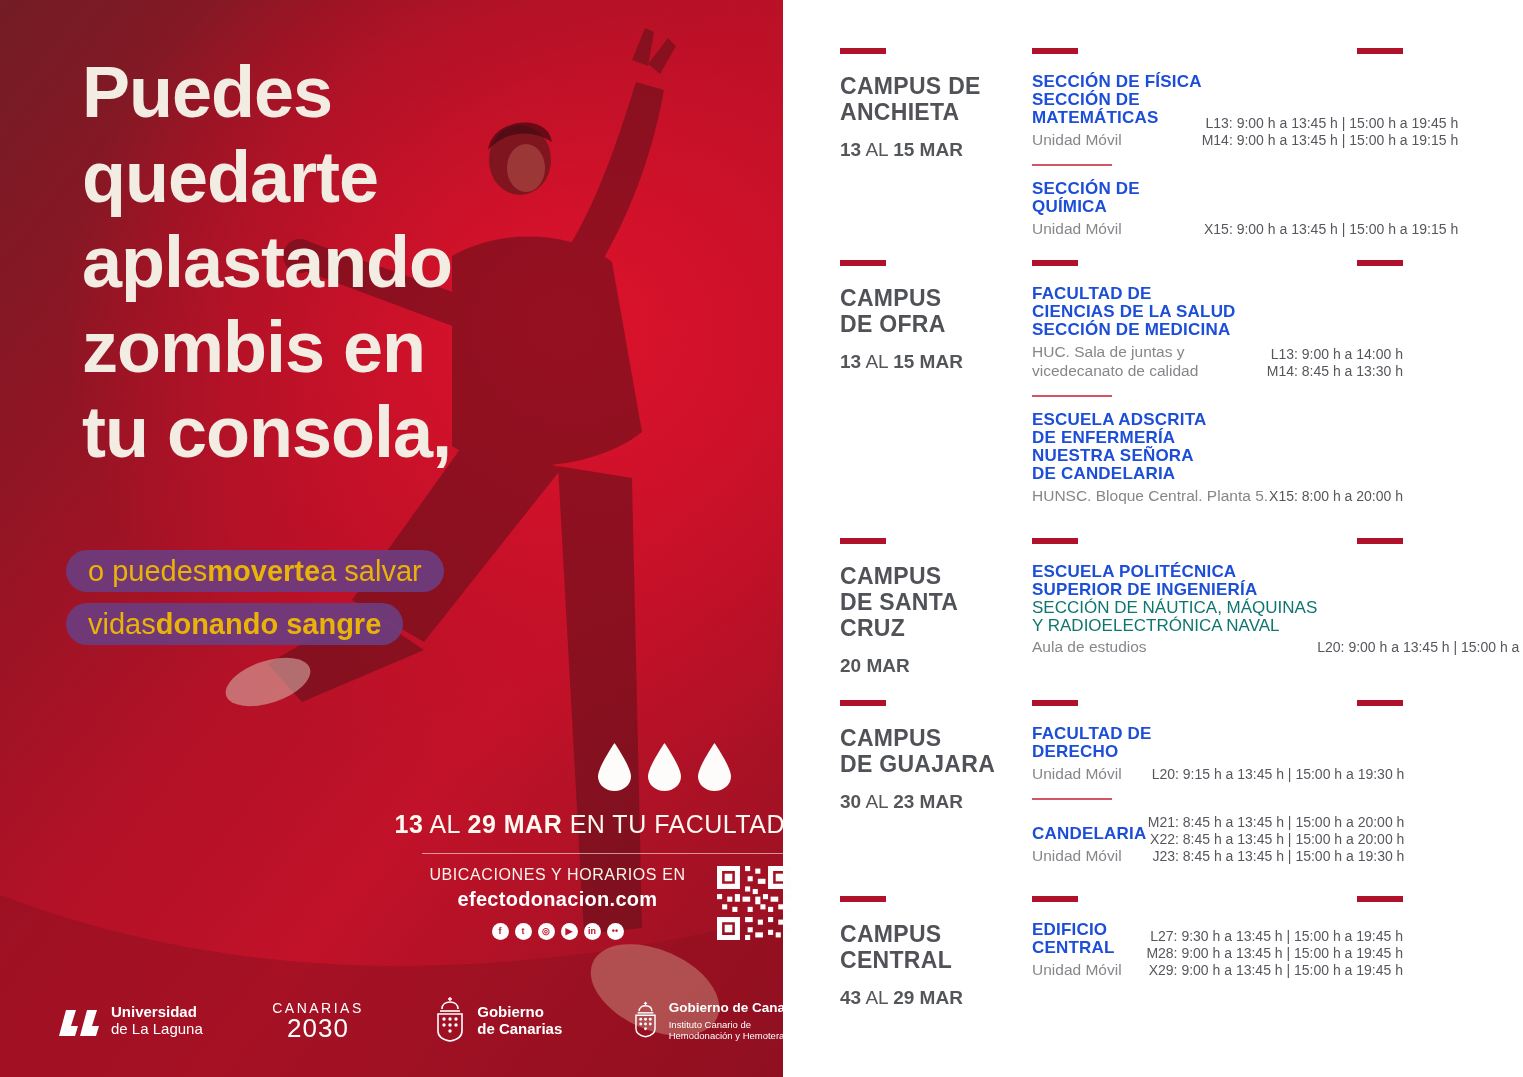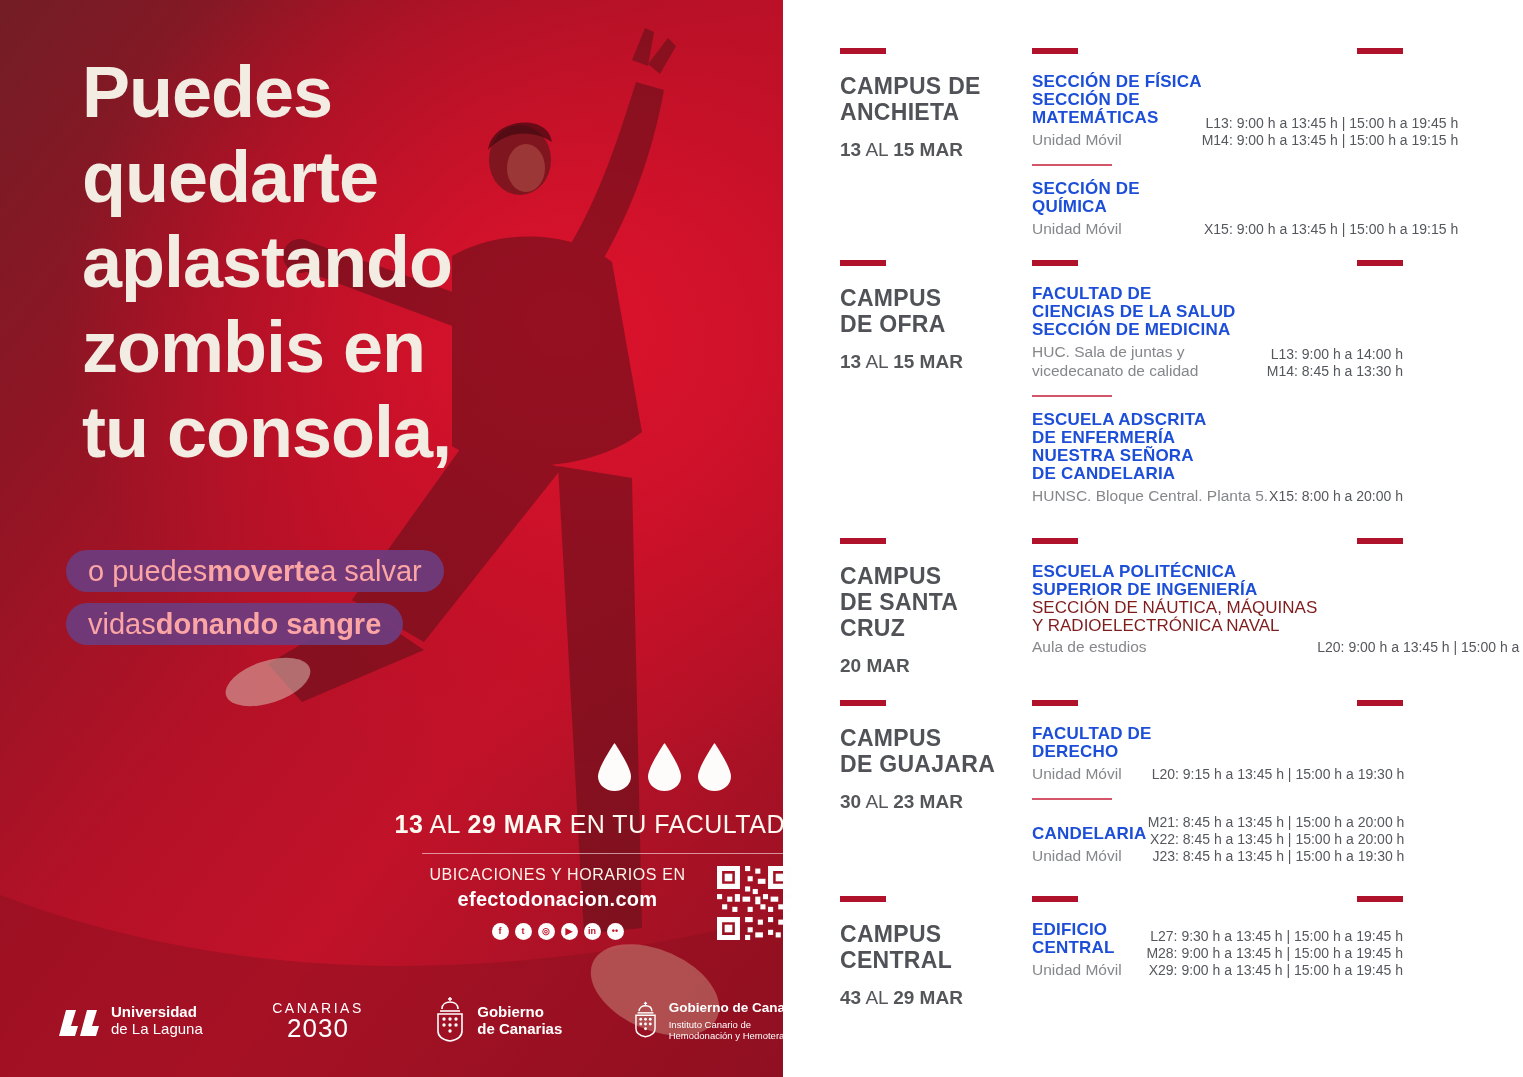--- a/index.html
+++ b/index.html
@@ -18,7 +18,7 @@
   .headline div { font-size:72px; line-height:85px; font-weight:700; letter-spacing:-1px; color:#f2ece2; }
   .pill { position:absolute; z-index:3; height:42px; display:inline-flex; align-items:center;
           padding:0 22px; border-radius:21px; background:rgba(108,60,126,.92);
-          color:#fca5a5; font-size:29px; white-space:nowrap; }
+          color:#eab308; font-size:29px; white-space:nowrap; }
   .pill b { font-weight:700; }
   .pill-1 { left:66px; top:550px; }
   .pill-2 { left:66px; top:603px; }

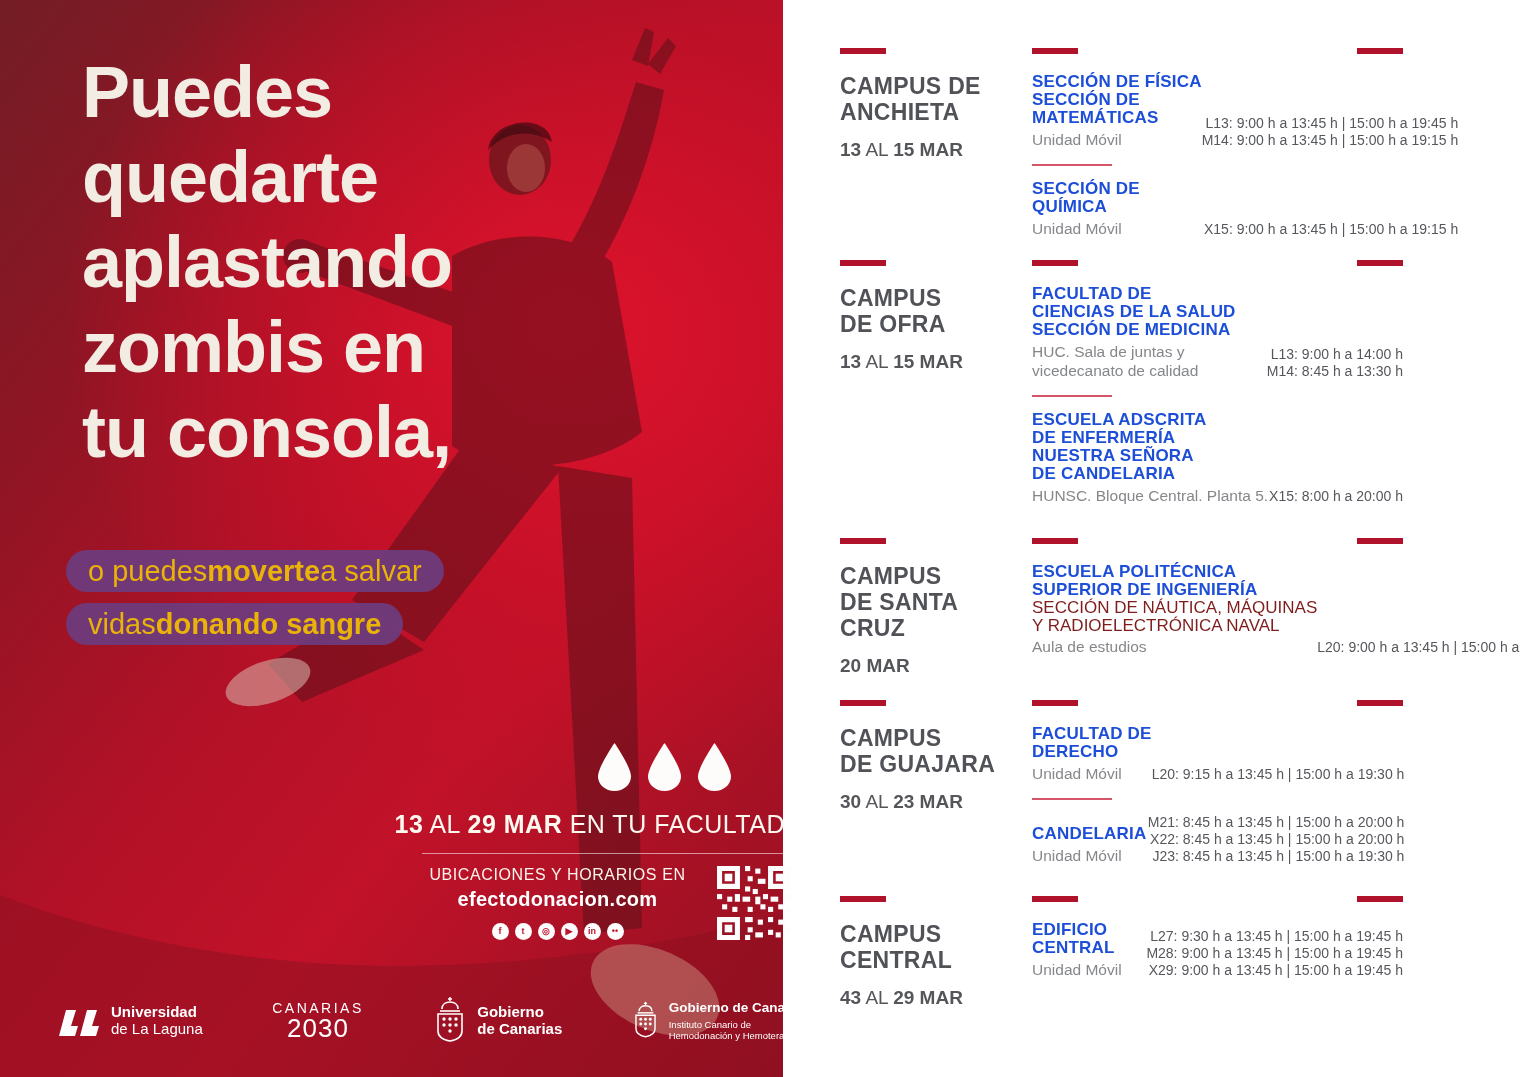--- a/index.html
+++ b/index.html
@@ -66,7 +66,7 @@
   .facility { display:flex; align-items:flex-end; }
   .fac-left { flex:0 0 auto; white-space:nowrap; }
   .fac-title div { font-size:17px; line-height:18px; font-weight:700; color:#1d4ed8; letter-spacing:.2px; }
-  .fac-sub div { font-size:17px; line-height:17.5px; font-weight:400; color:#7f1d1d; }
+  .fac-sub div { font-size:17px; line-height:17.5px; font-weight:400; color:#0f766e; }
   .fac-loc div { font-size:15.5px; line-height:19px; font-weight:400; color:#85878b; }
   .fac-loc { margin-top:3px; }
   .fac-times { flex:1; text-align:right; white-space:nowrap; }

